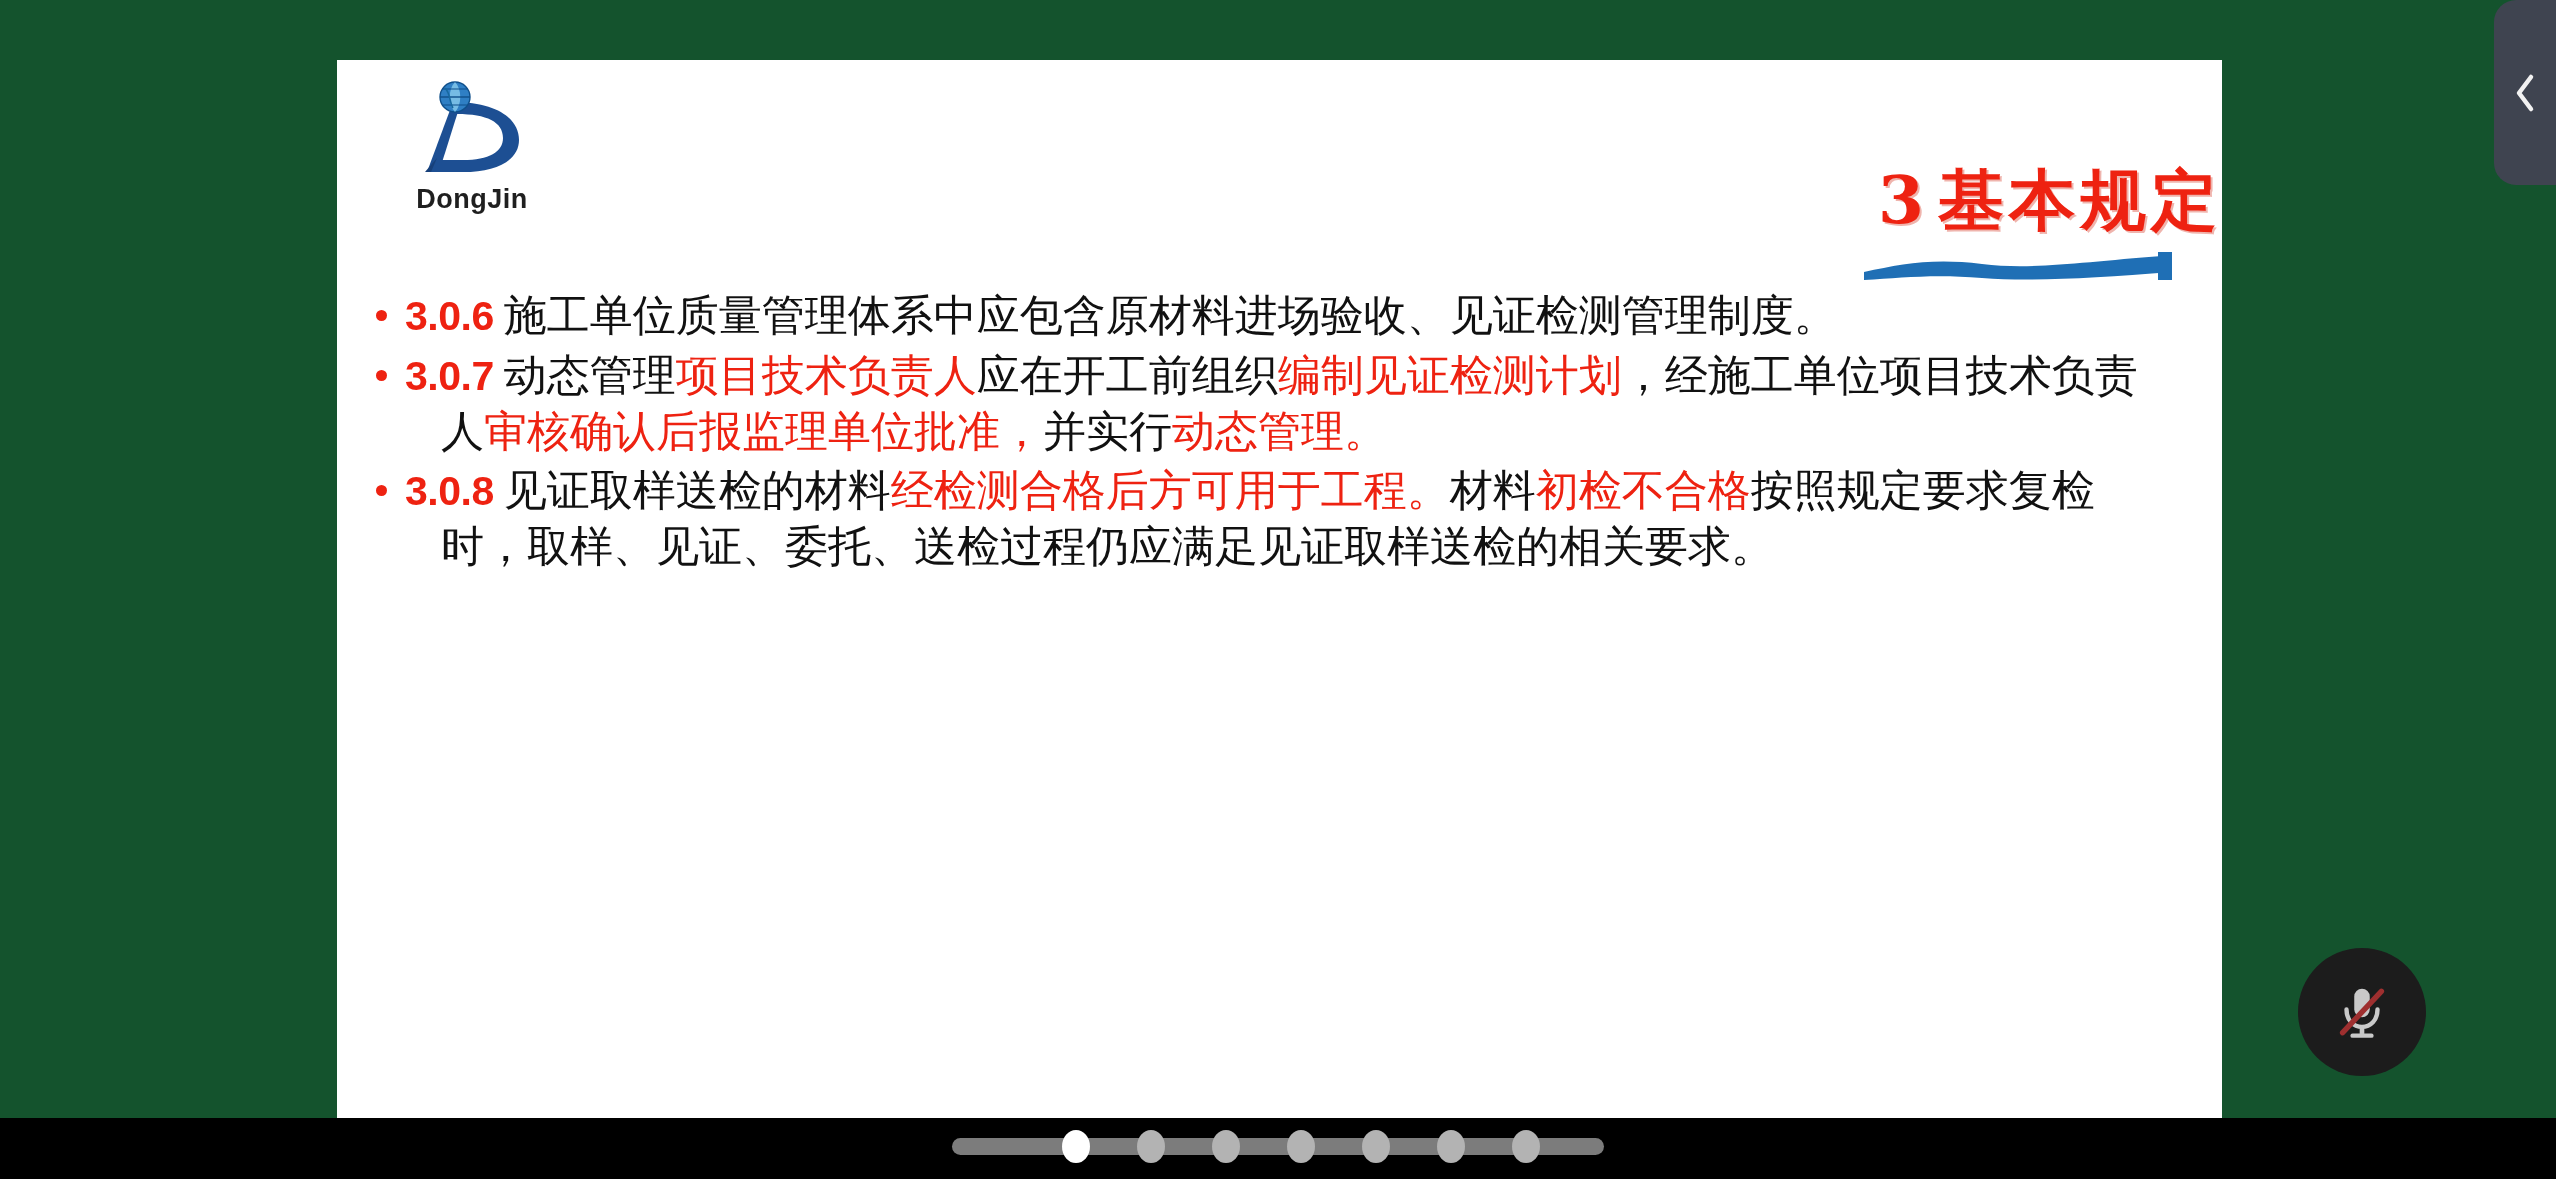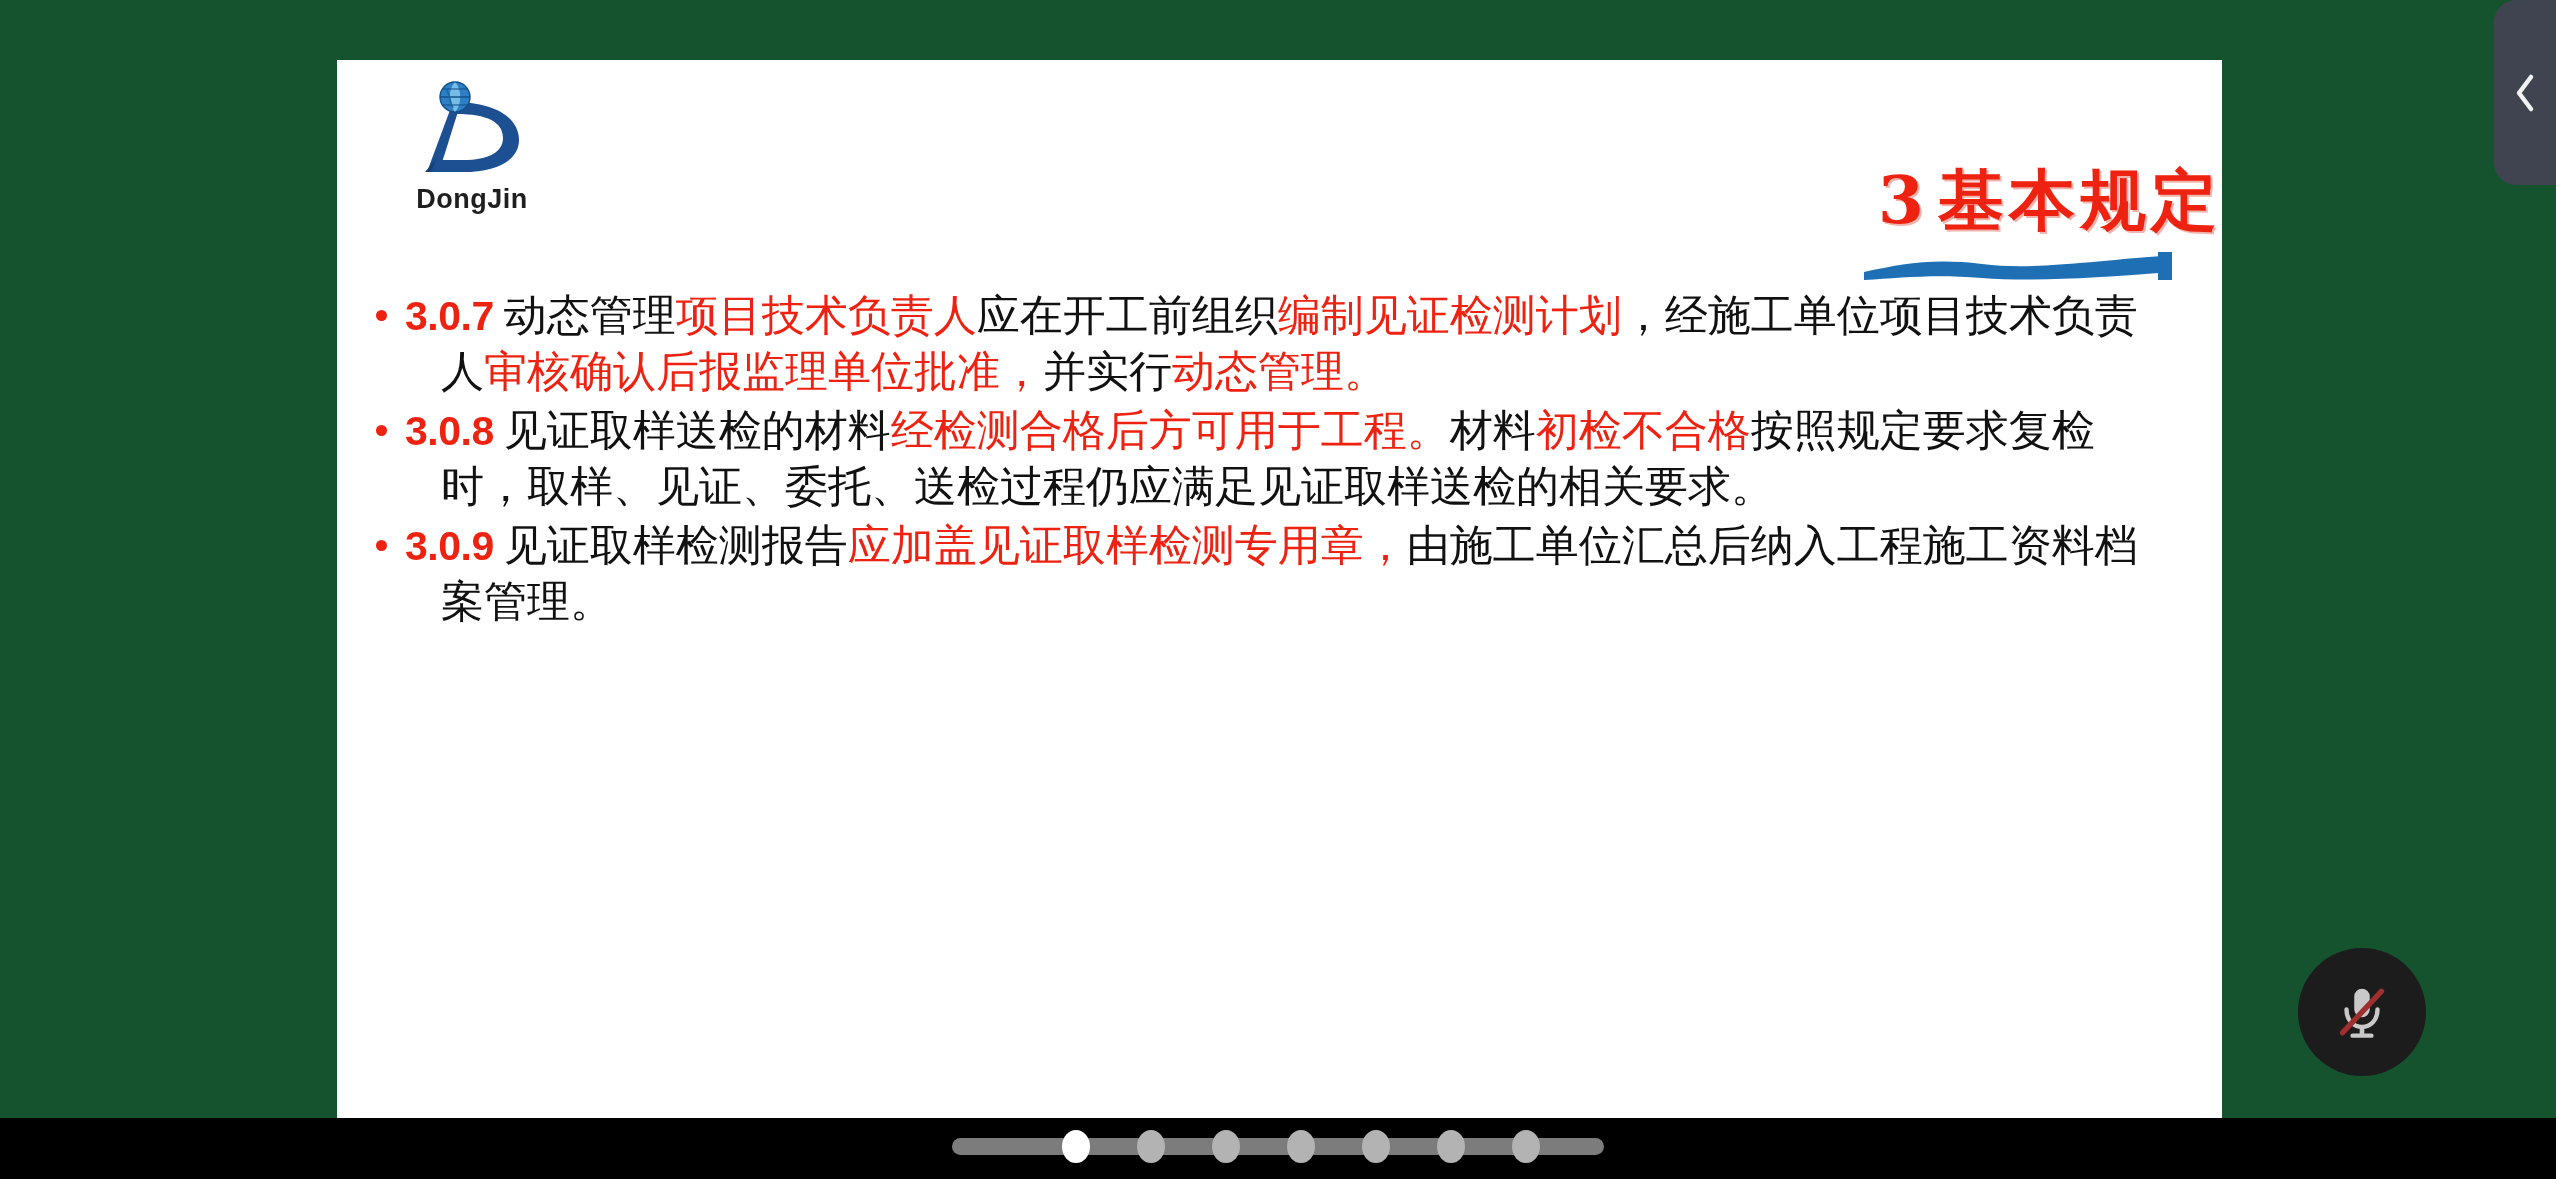--- a/index.html
+++ b/index.html
@@ -232,6 +232,9 @@
 
     <div class="body-list">
 
+      <p class="bullet">
+        <span class="dot"></span><span class="code">3.0.6</span><span class="blk">施工单位质量管理体系中应包含原材料进场验收、见证检测管理制度。</span>
+      </p>
 
       <p class="bullet">
         <span class="dot"></span><span class="code">3.0.7</span><span class="blk">动态管理</span><span class="red">项目技术负责人</span><span class="blk">应在开工前组织</span><span class="red">编制见证检测计划</span><span class="blk">，经施工单位项目技术负责人</span><span class="red">审核确认后报监理单位批准，</span><span class="blk">并实行</span><span class="red">动态管理。</span>

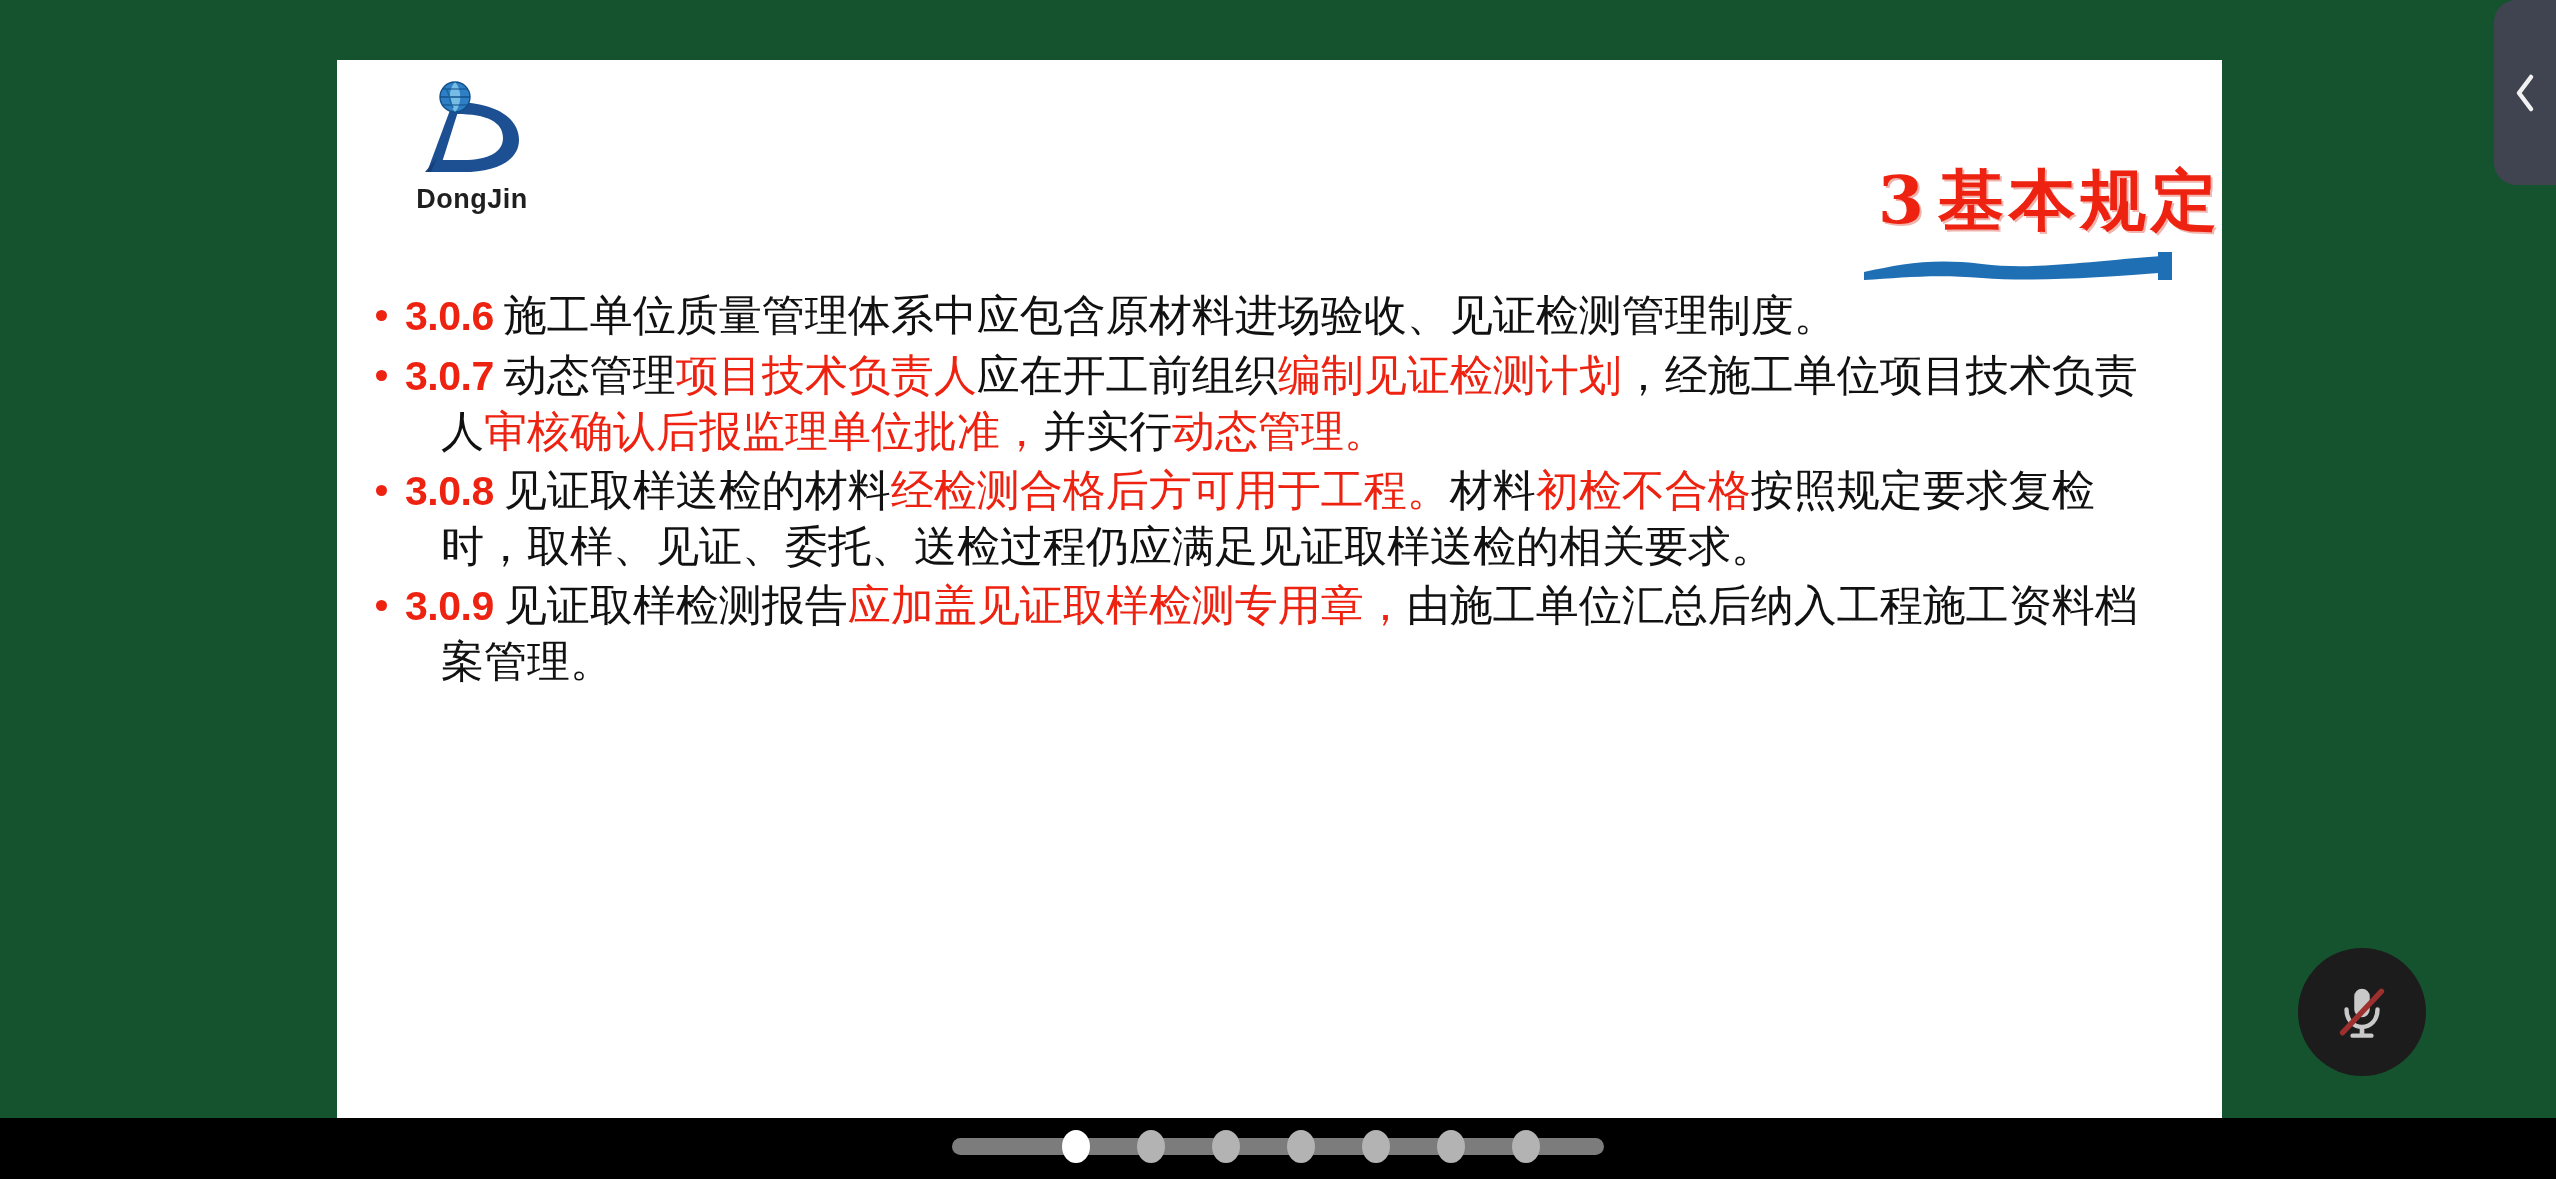--- a/index.html
+++ b/index.html
@@ -244,9 +244,6 @@
         <span class="dot"></span><span class="code">3.0.8</span><span class="blk">见证取样送检的材料</span><span class="red">经检测合格后方可用于工程。</span><span class="blk">材料</span><span class="red">初检不合格</span><span class="blk">按照规定要求复检时，取样、见证、委托、送检过程仍应满足见证取样送检的相关要求。</span>
       </p>
 
-      <p class="bullet">
-        <span class="dot"></span><span class="code">3.0.9</span><span class="blk">见证取样检测报告</span><span class="red">应加盖见证取样检测专用章，</span><span class="blk">由施工单位汇总后纳入工程施工资料档案管理。</span>
-      </p>
 
     </div>
 

